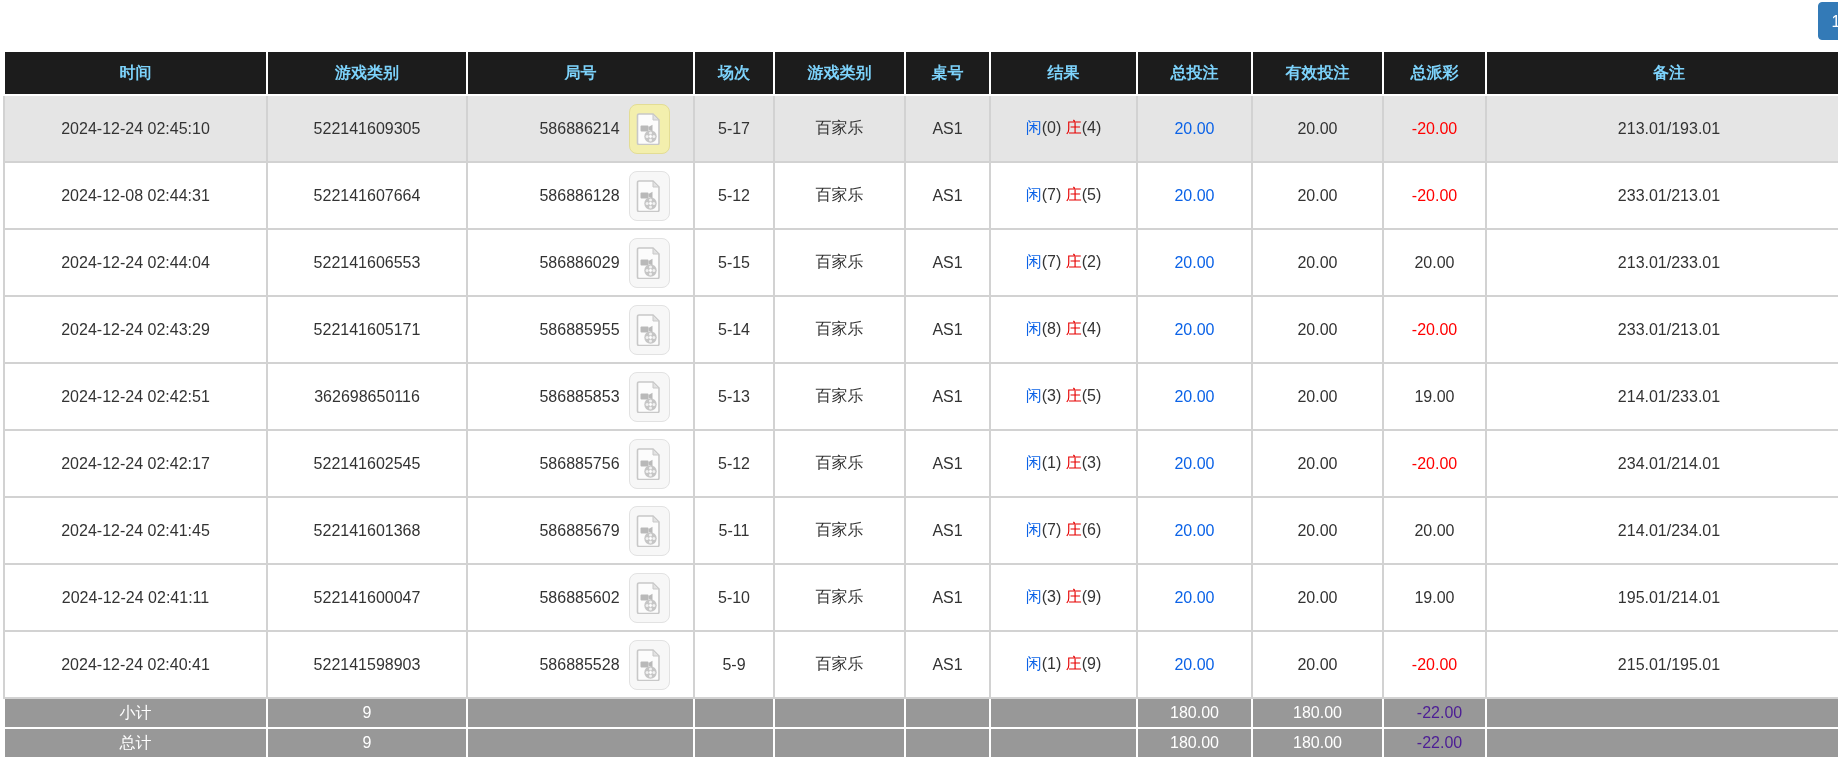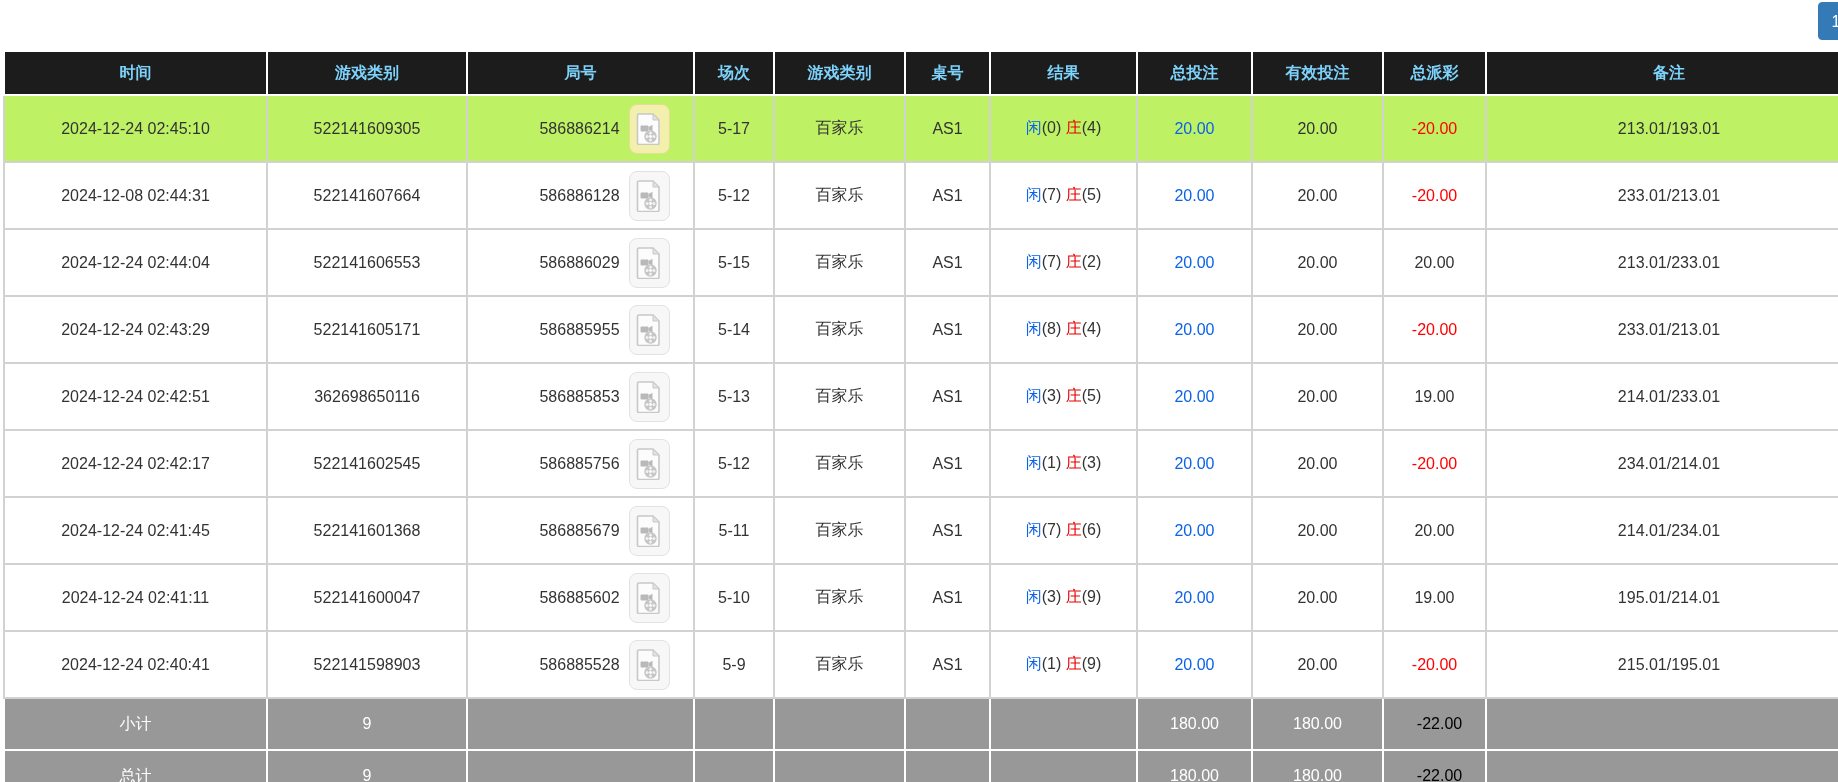--- a/index.html
+++ b/index.html
@@ -37,7 +37,7 @@
     background:#fff; height:67px; border:2px solid #d2d2d2;
     text-align:center; vertical-align:middle;
   }
-  tbody tr.highlight td { background:#bef264; }
+  tbody tr.highlight td { background:#e5e5e5; }
   tfoot td {
     background:#989898; color:#fff; height:52px;
     border:2px solid #ffffff; text-align:center; vertical-align:middle;

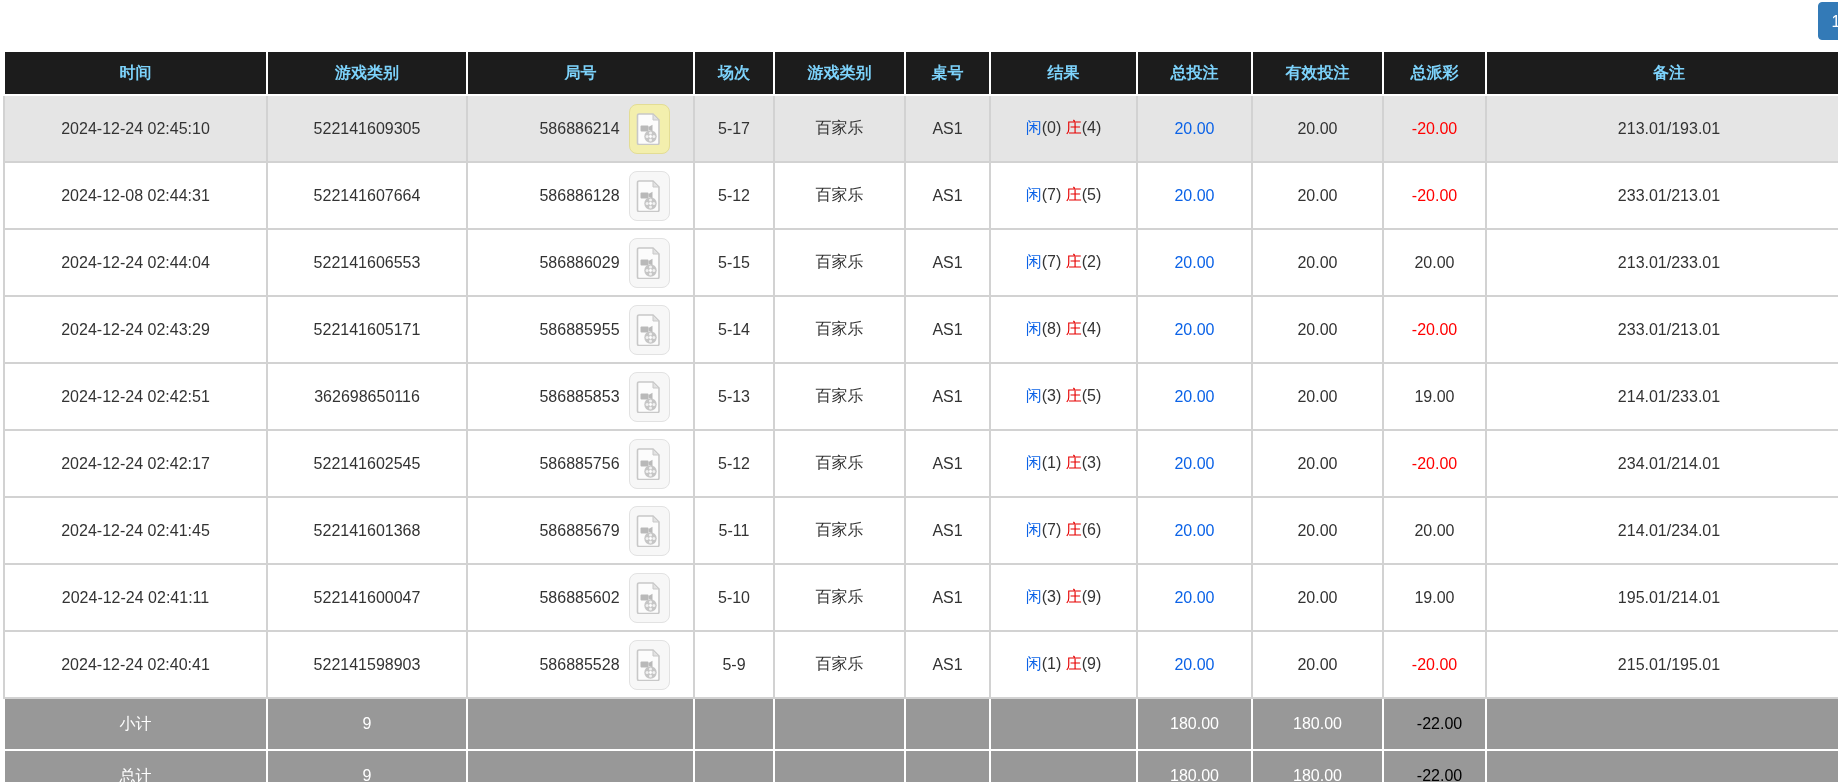--- a/index.html
+++ b/index.html
@@ -39,7 +39,7 @@
   }
   tbody tr.highlight td { background:#e5e5e5; }
   tfoot td {
-    background:#989898; color:#fff; height:52px;
+    background:#989898; color:#fff; height:30px;
     border:2px solid #ffffff; text-align:center; vertical-align:middle;
   }
 

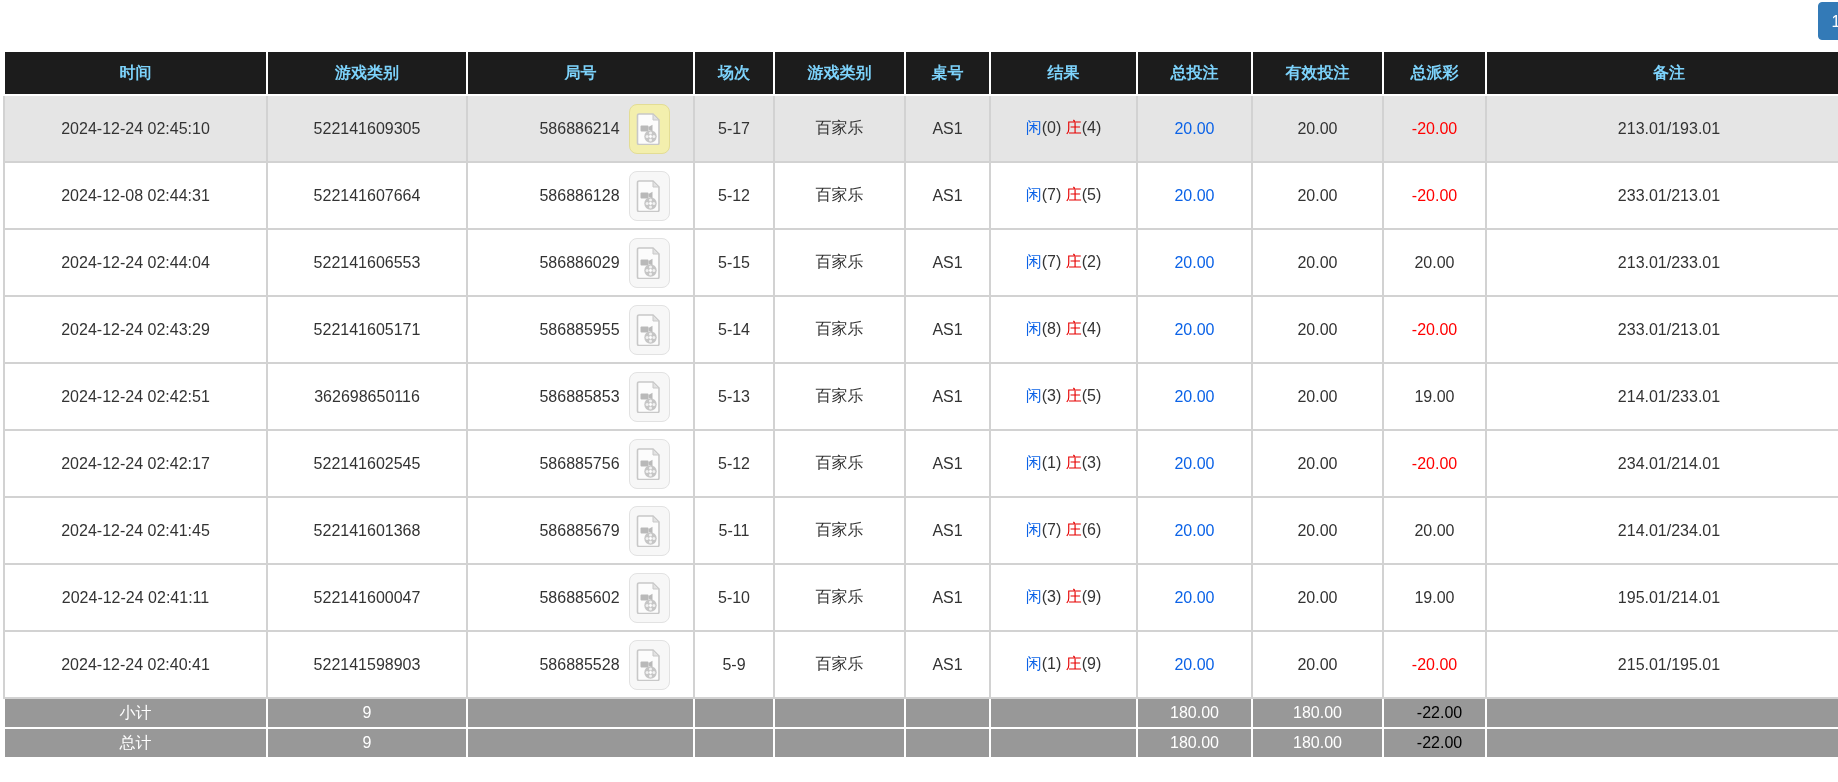--- a/index.html
+++ b/index.html
@@ -45,7 +45,7 @@
 
   .amount-blue { color:#0c63e7; }
   .payout.neg { color:#ff0000; }
-  tfoot .payout.neg { color:#000000;padding-left:11px; }
+  tfoot .payout.neg { color:#4c1d95;padding-left:11px; }
   .r-player { color:#0c63e7; }
   .r-banker { color:#e60000; }
   .r-score  { color:#333; }

